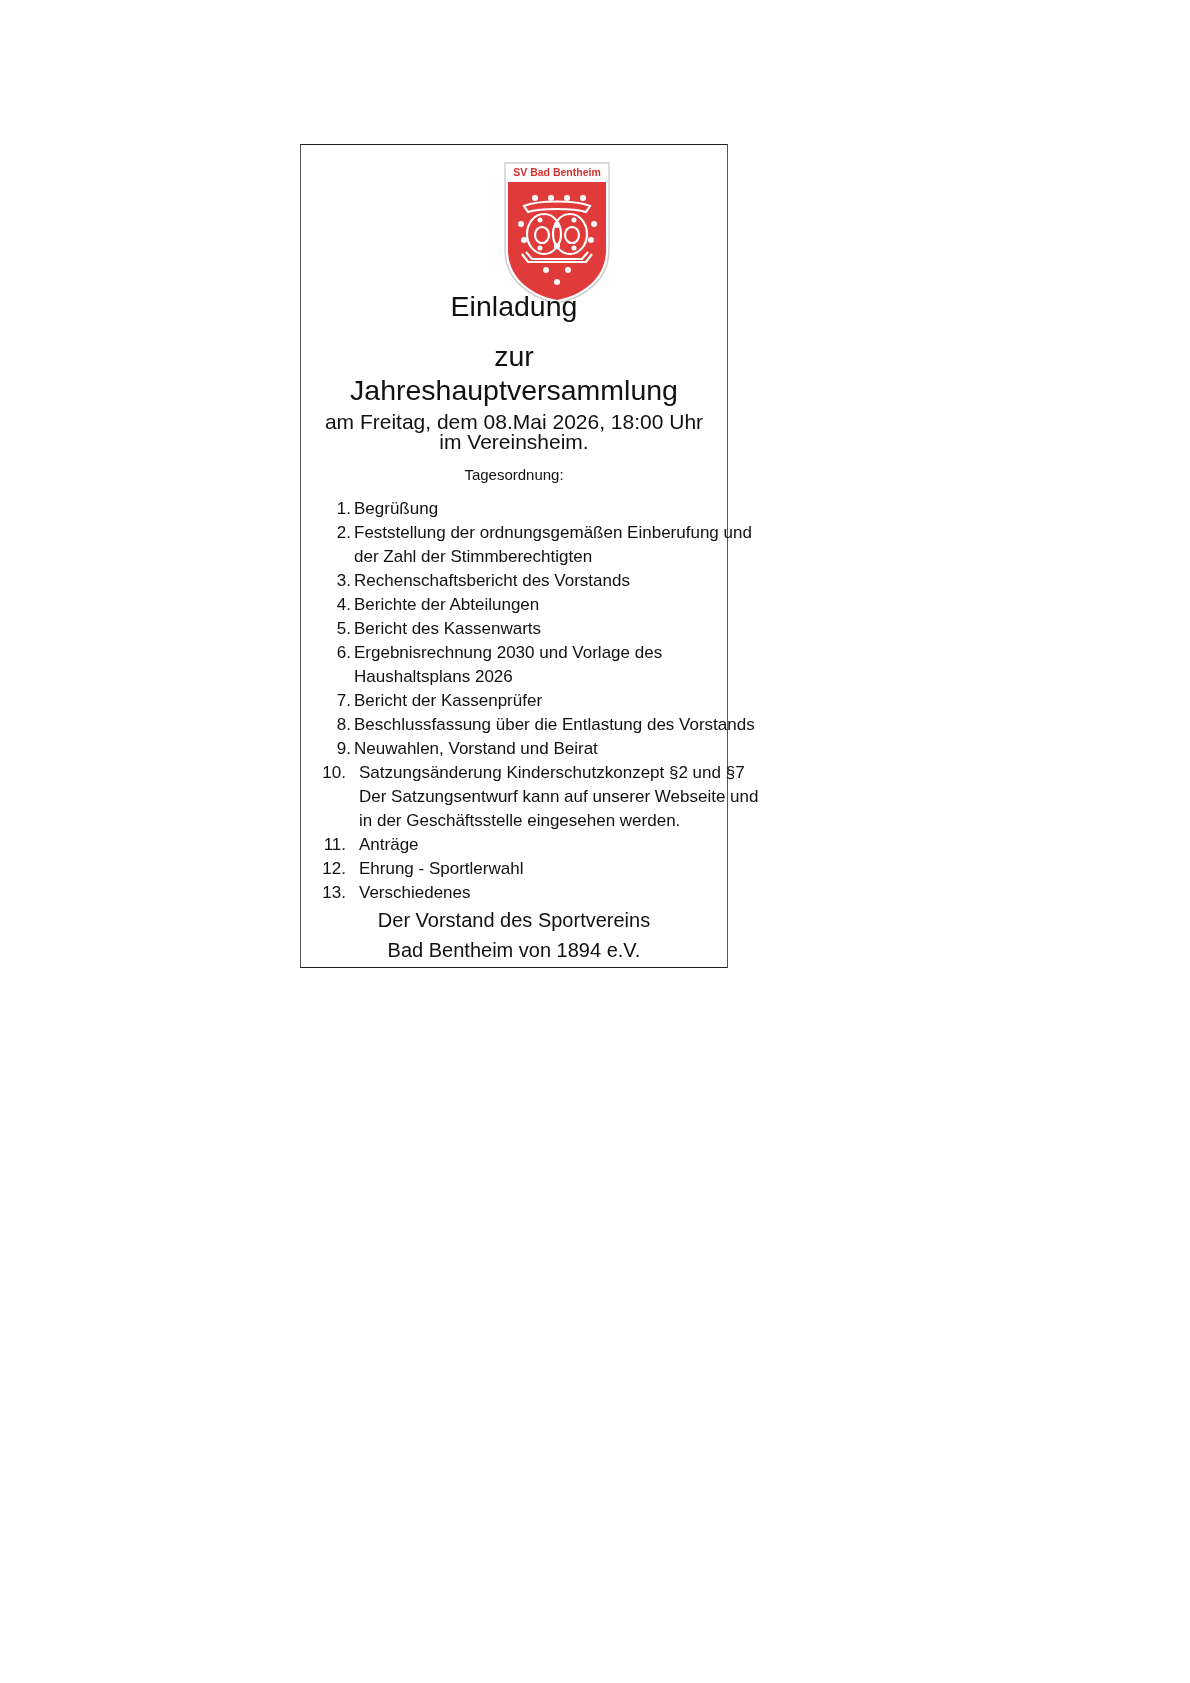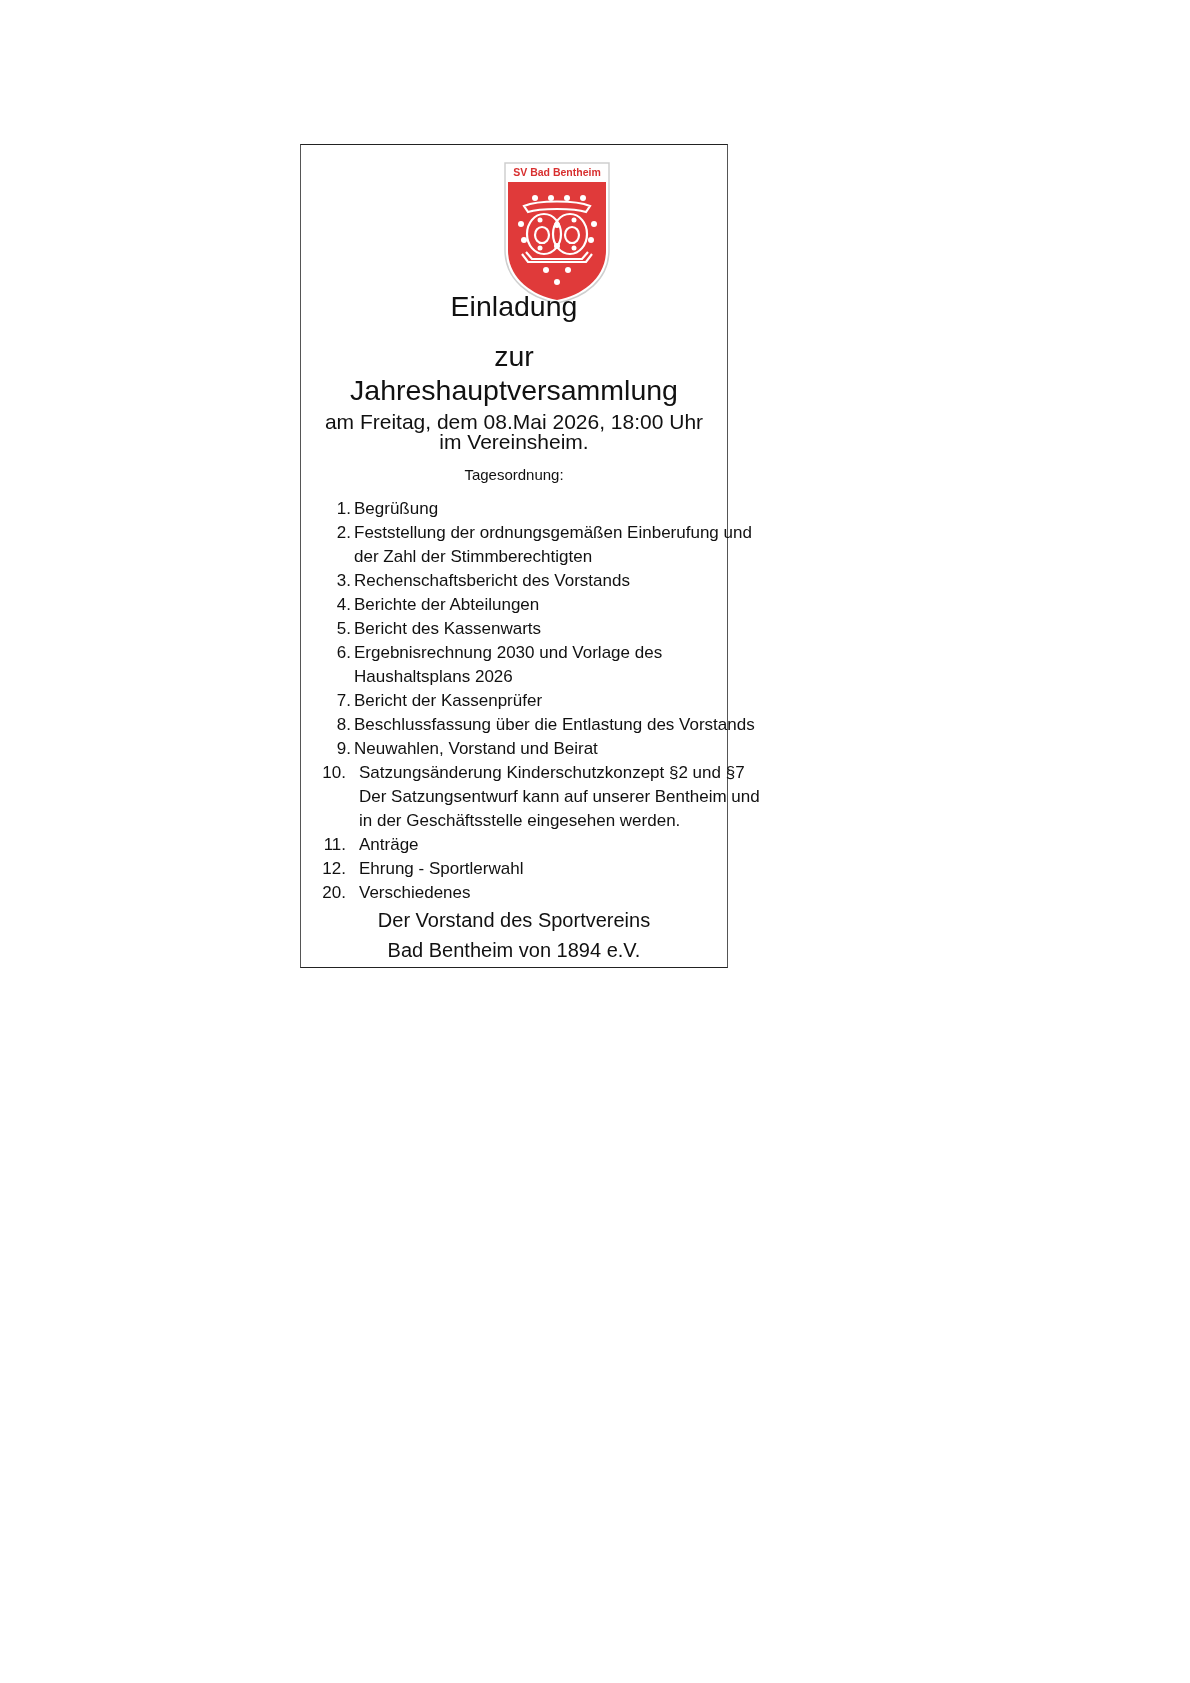--- a/index.html
+++ b/index.html
@@ -191,7 +191,7 @@
     <li class="agenda-item double">
       <span class="agenda-num">10.</span>
       <span class="agenda-text">Satzungsänderung Kinderschutzkonzept §2 und §7</span>
-      <span class="agenda-text">Der Satzungsentwurf kann auf unserer Bentheim und</span>
+      <span class="agenda-text">Der Satzungsentwurf kann auf unserer Webseite und</span>
       <span class="agenda-text">in der Geschäftsstelle eingesehen werden.</span>
     </li>
     <li class="agenda-item double">

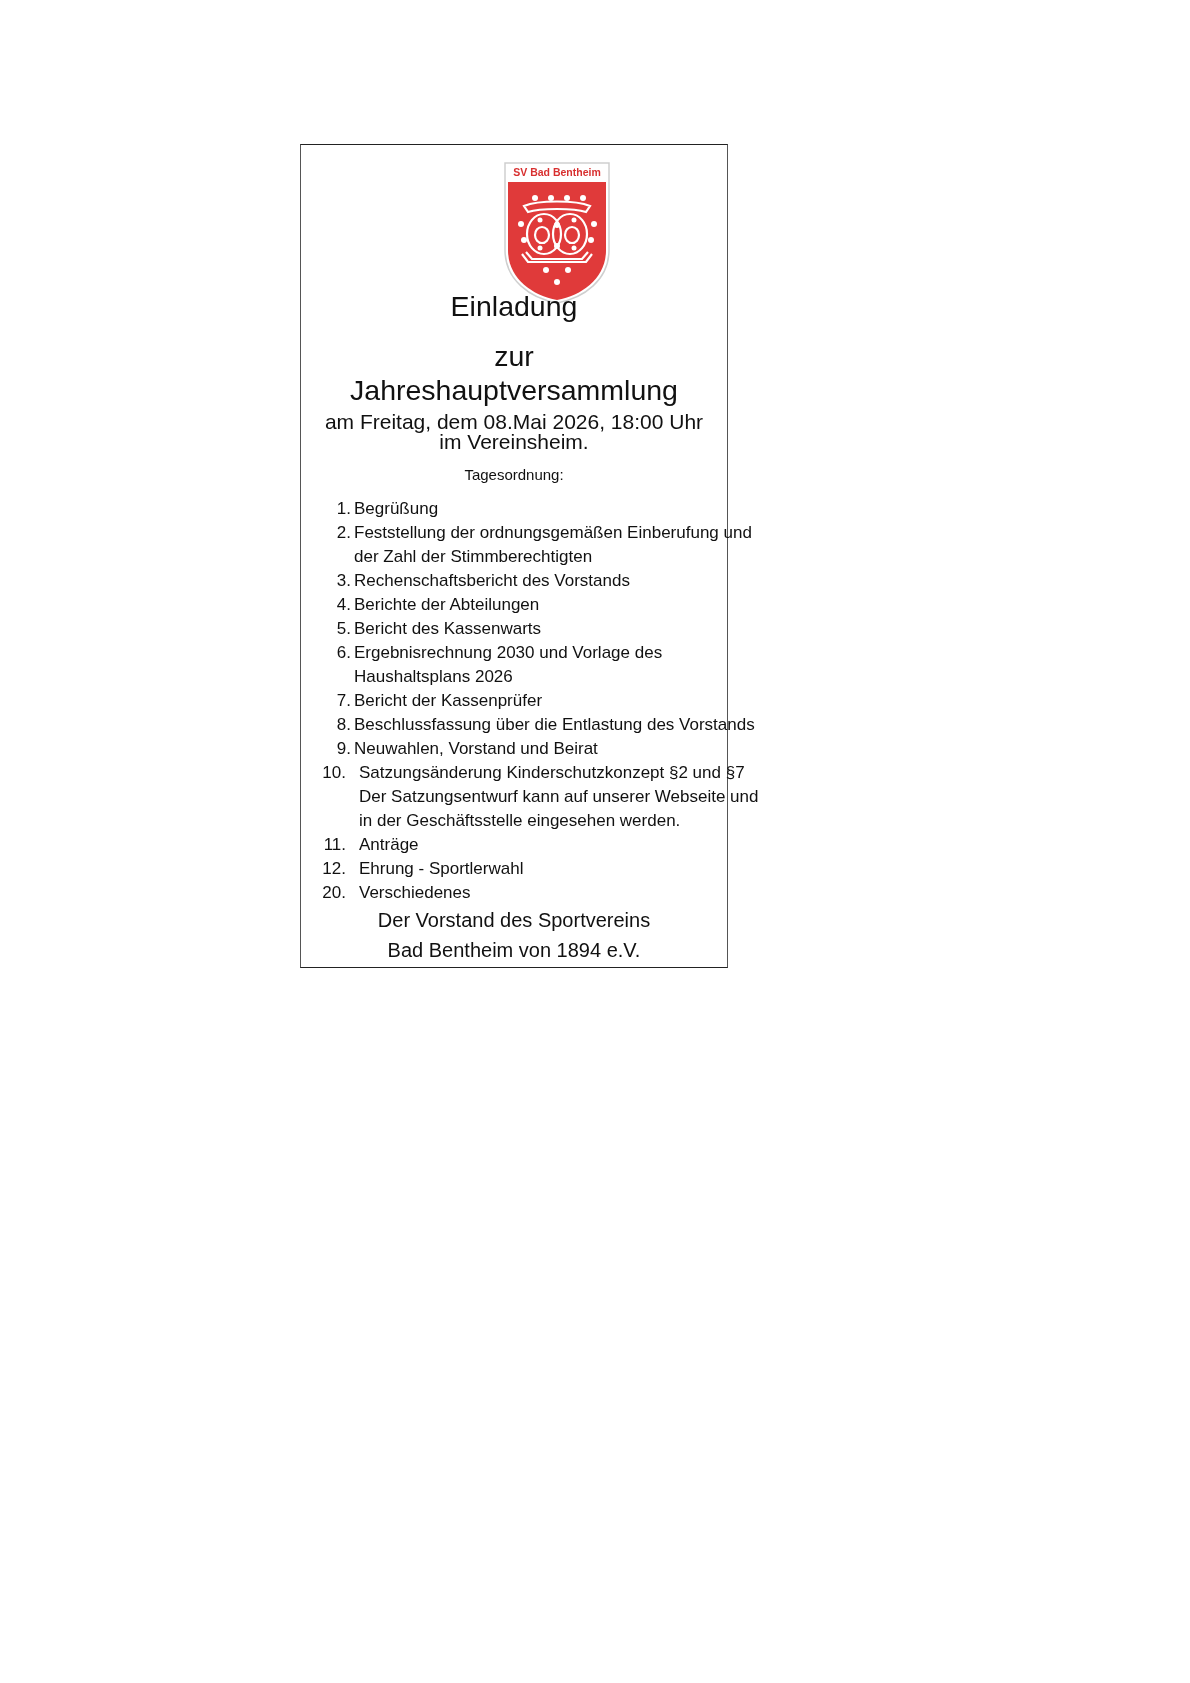--- a/index.html
+++ b/index.html
@@ -203,7 +203,7 @@
       <span class="agenda-text">Ehrung - Sportlerwahl</span>
     </li>
     <li class="agenda-item double">
-      <span class="agenda-num">20.</span>
+      <span class="agenda-num">13.</span>
       <span class="agenda-text">Verschiedenes</span>
     </li>
   </ol>

